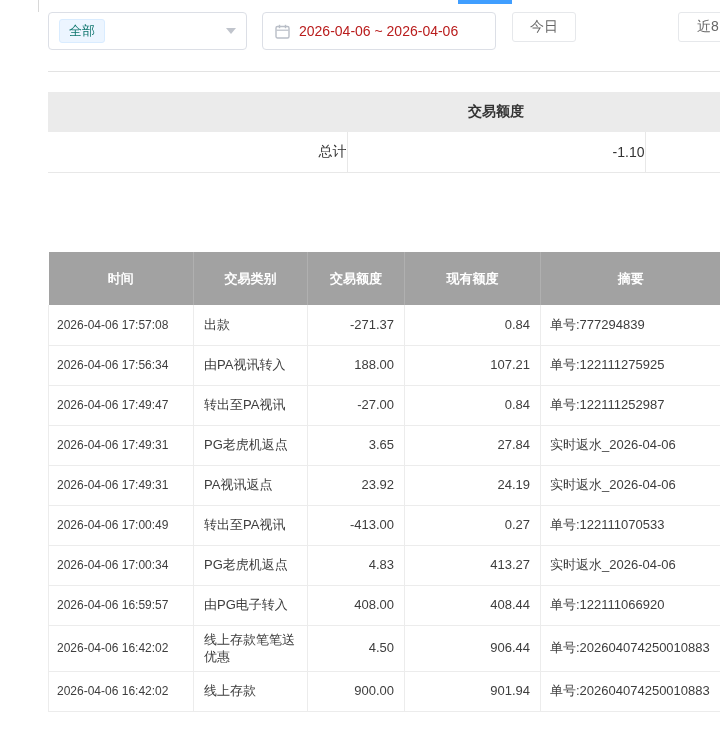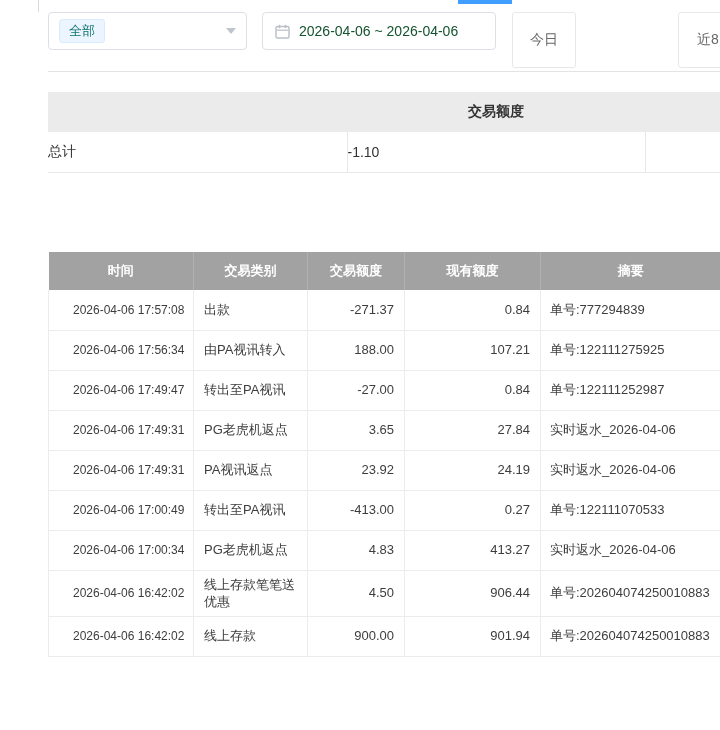--- a/index.html
+++ b/index.html
@@ -23,7 +23,7 @@
   .date-picker { position:absolute; left:262px; top:12px; width:234px; height:38px;
     border:1px solid #dcdfe6; border-radius:4px; background:#fff;
     display:flex; align-items:center; gap:9px; padding:0 12px; cursor:pointer; }
-  .date-picker .date-text { color:#14532d; font-size:14px; white-space:nowrap; }
+  .date-picker .date-text { color:#b91c1c; font-size:14px; white-space:nowrap; }
   .cal-icon { flex:0 0 auto; display:block; }
 
   .range-btn { position:absolute; top:12px; height:56px; background:#fff;

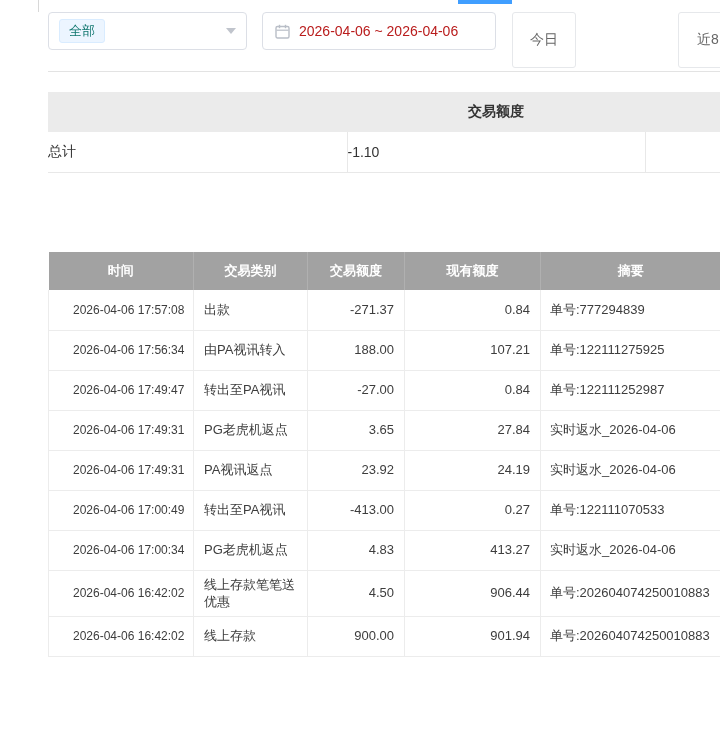--- a/index.html
+++ b/index.html
@@ -26,7 +26,7 @@
   .date-picker .date-text { color:#b91c1c; font-size:14px; white-space:nowrap; }
   .cal-icon { flex:0 0 auto; display:block; }
 
-  .range-btn { position:absolute; top:12px; height:56px; background:#fff;
+  .range-btn { position:absolute; top:12px; height:30px; background:#fff;
     border:1px solid #e6e8eb; border-radius:3px; color:#666; font-size:14px;
     display:flex; align-items:center; justify-content:center; cursor:pointer;
     font-family:inherit; }

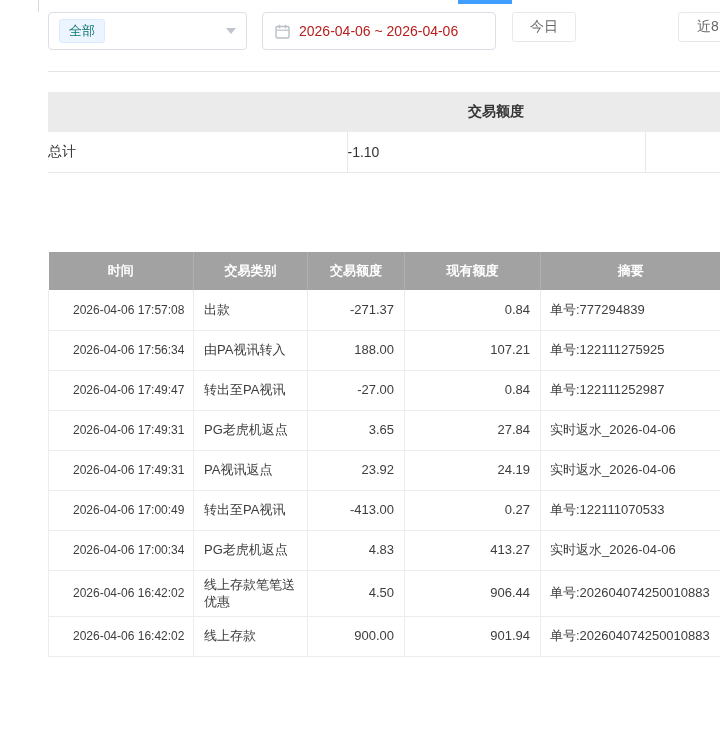--- a/index.html
+++ b/index.html
@@ -41,7 +41,7 @@
   .summary-wrap { position:absolute; left:48px; top:92px; width:672px; }
   .summary-table { width:100%; border-collapse:collapse; table-layout:fixed; font-size:14px; }
   .summary-table th { background:#ebebeb; height:40px; font-weight:600; color:#333; text-align:center; }
-  .summary-table td { height:40px; text-align:left; color:#333; background:#fff;
+  .summary-table td { height:40px; text-align:right; color:#333; background:#fff;
     border-bottom:1px solid #e8e8e8; }
   .summary-table td + td { border-left:1px solid #e8e8e8; }
 

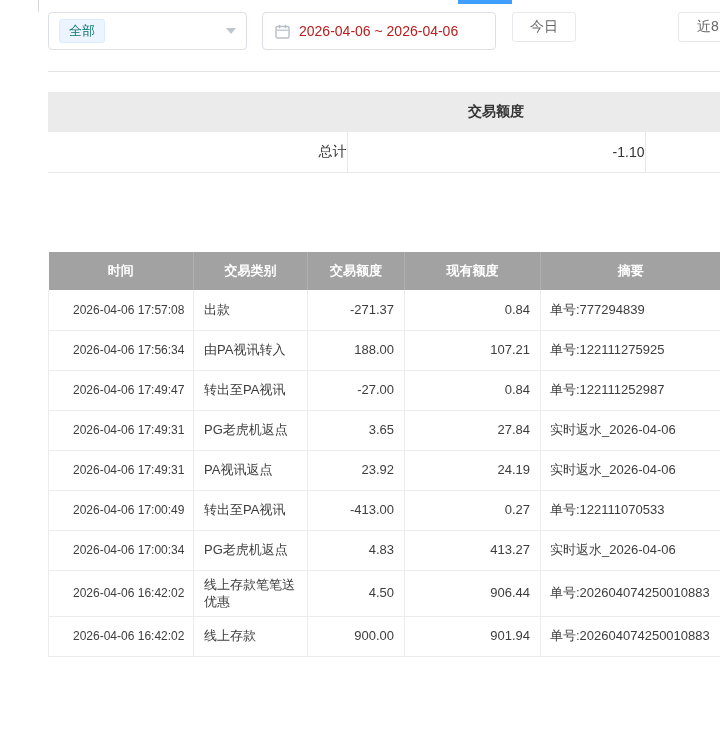--- a/index.html
+++ b/index.html
@@ -48,7 +48,7 @@
   
   .main-wrap { position:absolute; left:48px; top:252px; width:672px; }
   .main-table { width:100%; border-collapse:collapse; table-layout:fixed; font-size:13px; }
-  .main-table th { background:#a2a2a2; color:#fff; height:38px; font-weight:600;
+  .main-table th { background:#a2a2a2; color:#fff; height:53px; font-weight:600;
     font-size:13px; border-right:1px solid #b0b0b0; }
   .main-table th:last-child { border-right:none;margin-top:28px; }
   .main-table td { height:40px; padding:5px 10px; color:#3d3d3d; line-height:1.35;

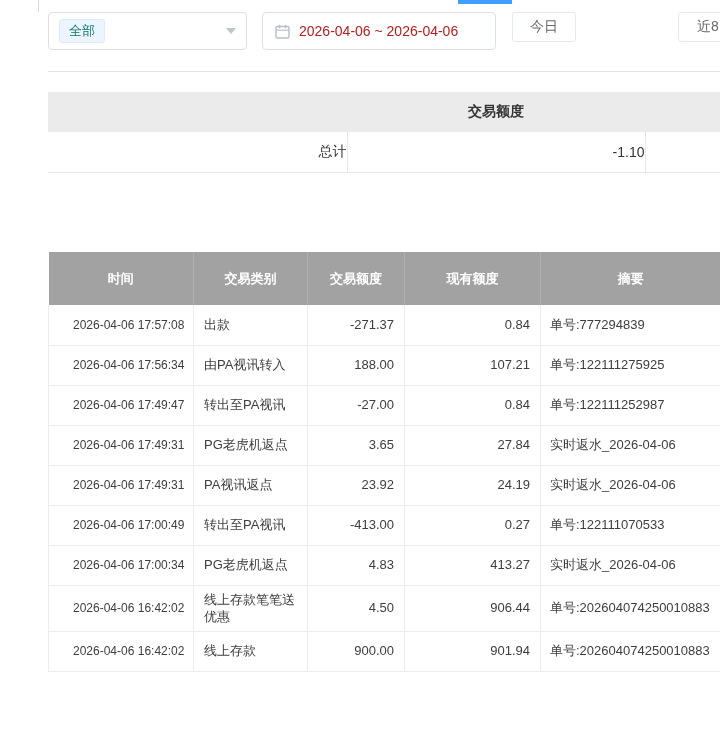--- a/index.html
+++ b/index.html
@@ -54,7 +54,7 @@
   .main-table td { height:40px; padding:5px 10px; color:#3d3d3d; line-height:1.35;
     border-bottom:1px solid #ececec; border-right:1px solid #ececec; overflow:hidden; }
   .main-table tr td:first-child { border-left:1px solid #ececec; }
-  .main-table td.c0 { font-size:12px; white-space:nowrap; padding:3px 24px; }
+  .main-table td.c0 { font-size:12px; white-space:nowrap; padding:3px 8px; }
   .main-table td.c2, .main-table td.c3 { text-align:right; }
   .main-table td.c4 { padding-left:9px; }
   .w0{width:145px;} .w1{width:114px;} .w2{width:97px;} .w3{width:136px;} .w4{width:180px;}

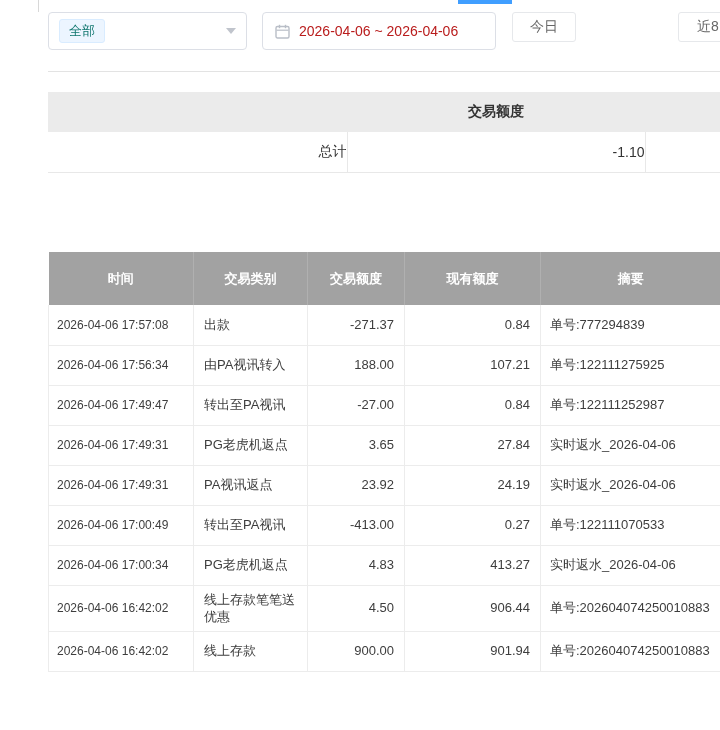--- a/index.html
+++ b/index.html
@@ -180,6 +180,13 @@
             <td class="c4">实时返水_2026-04-06</td>
           </tr>
           <tr>
+            <td class="c0">2026-04-06 16:59:57</td>
+            <td class="c1">由PG电子转入</td>
+            <td class="c2">408.00</td>
+            <td class="c3">408.44</td>
+            <td class="c4">单号:122111066920</td>
+          </tr>
+          <tr>
             <td class="c0">2026-04-06 16:42:02</td>
             <td class="c1">线上存款笔笔送优惠</td>
             <td class="c2">4.50</td>

